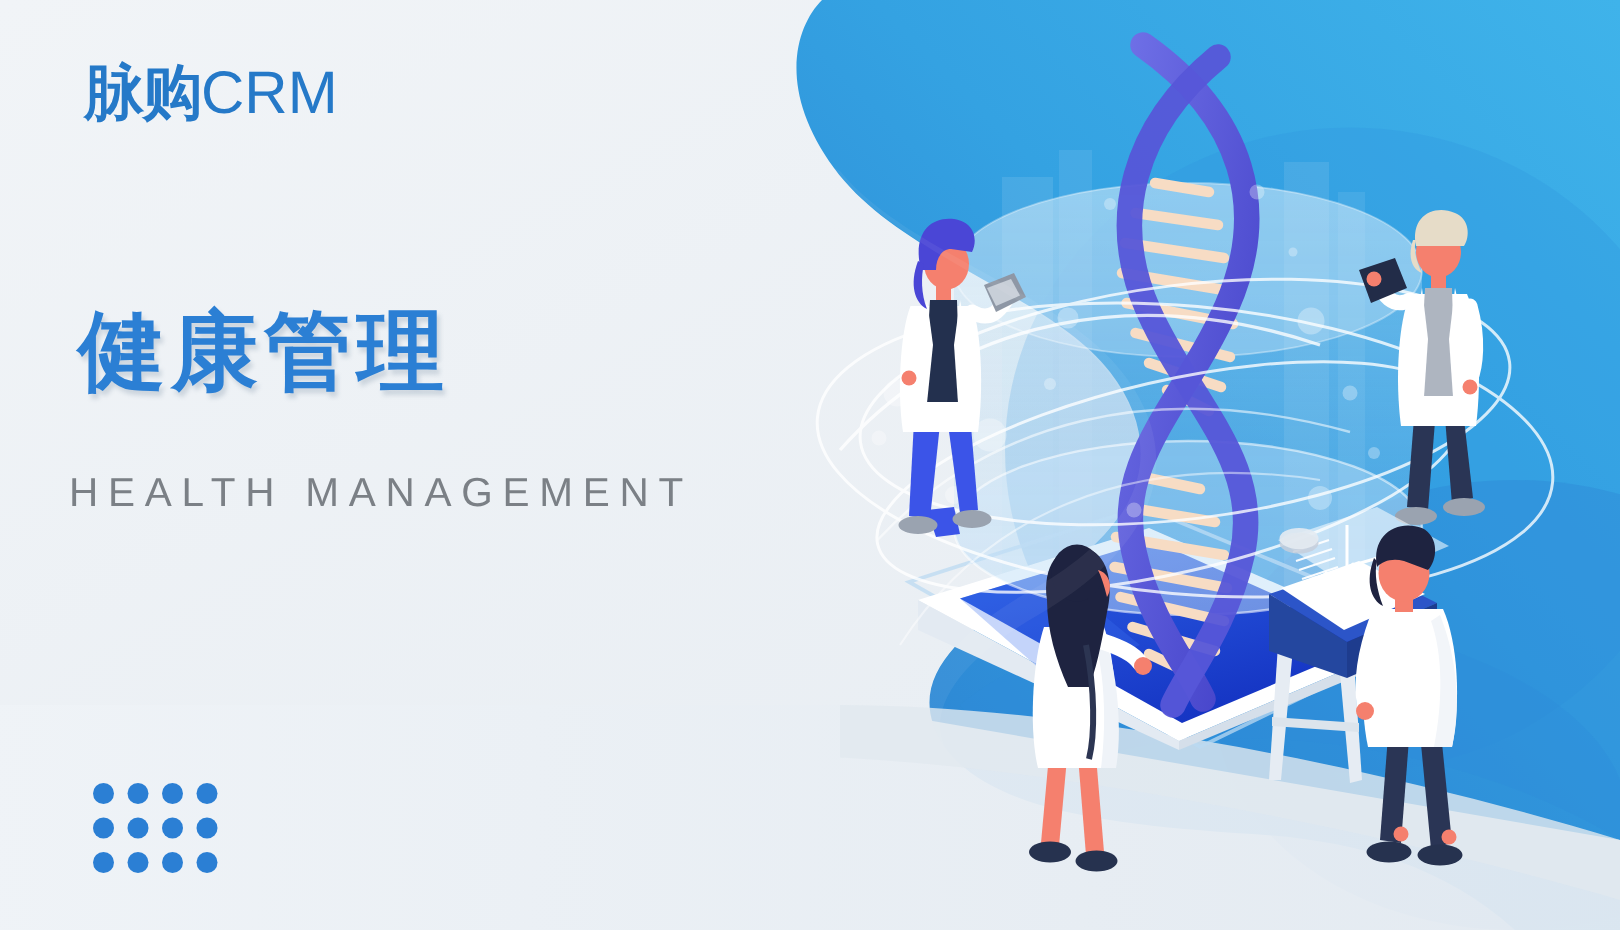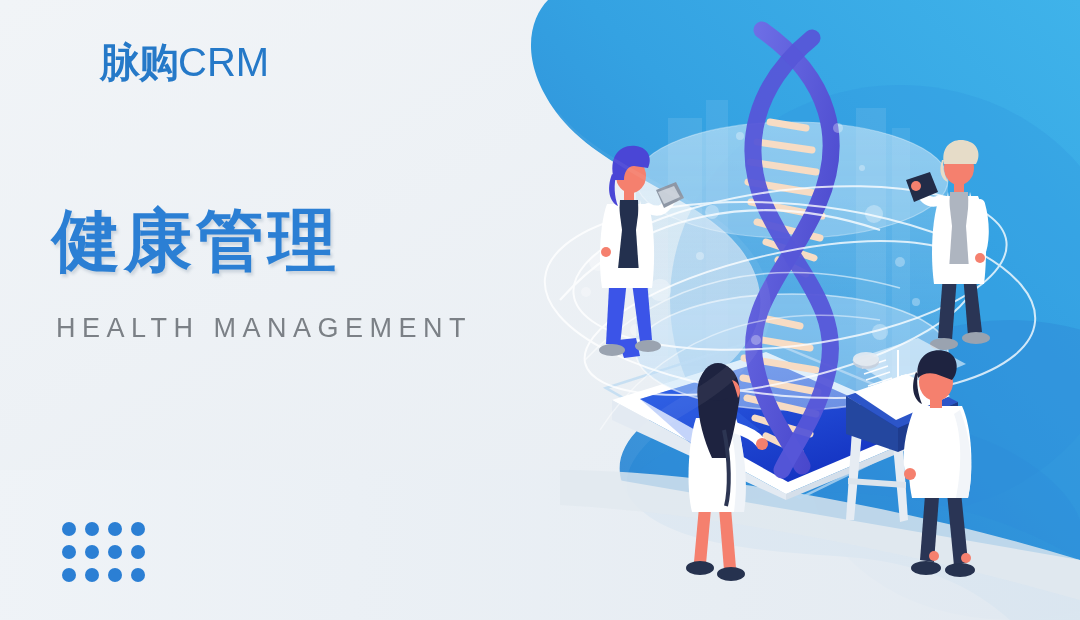--- a/index.html
+++ b/index.html
@@ -19,7 +19,7 @@
   #logo{
     position:absolute;left:56px;top:42px;
     font-size:40px;font-weight:bold;color:#2579C8;
-    letter-spacing:-1px;line-height:1;white-space:nowrap;margin-left:44px;
+    letter-spacing:-1px;line-height:1;white-space:nowrap;
   }
   #logo .cn{font-weight:bold;}
   #logo .en{font-weight:400;letter-spacing:0px;}

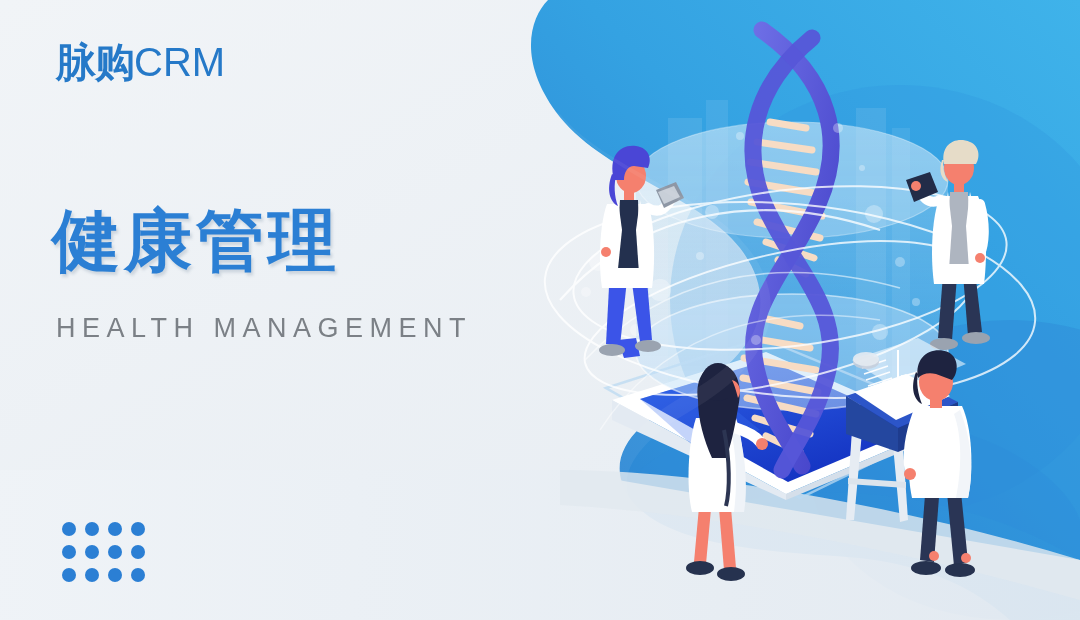--- a/index.html
+++ b/index.html
@@ -26,7 +26,7 @@
 
   #headline{
     position:absolute;left:52px;top:206px;
-    font-size:68px;font-weight:bold;color:#2B7FD4;
+    font-size:58px;font-weight:bold;color:#2B7FD4;
     letter-spacing:4px;line-height:1;white-space:nowrap;
     text-shadow:2px 3px 3px rgba(120,140,160,.28);
   }

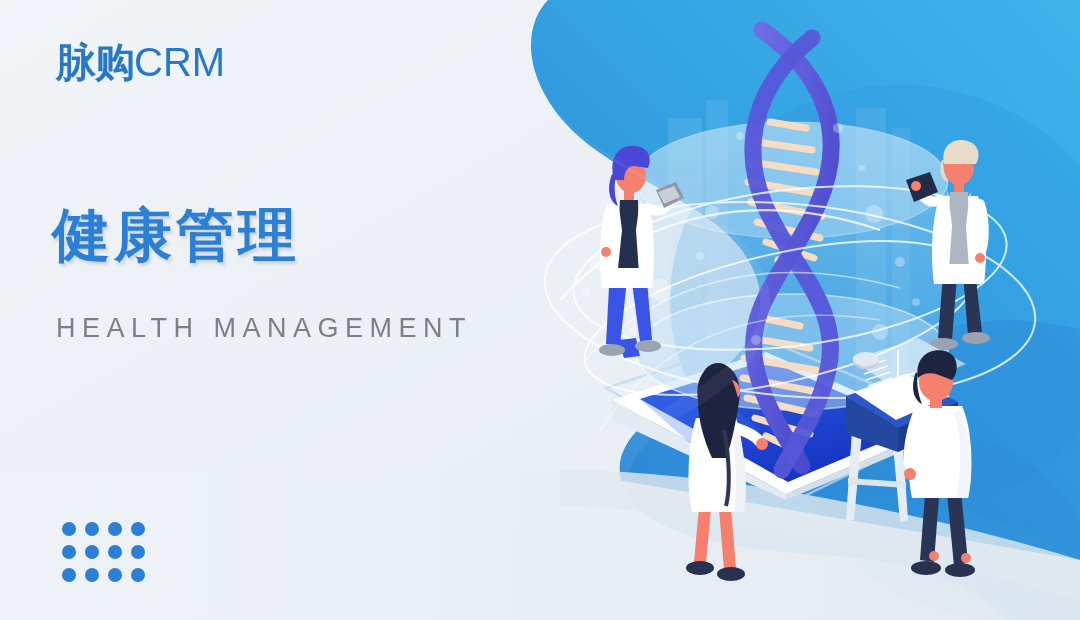--- a/index.html
+++ b/index.html
@@ -31,7 +31,7 @@
     text-shadow:2px 3px 3px rgba(120,140,160,.28);
   }
   #subhead{
-    position:absolute;left:56px;top:315px;
+    position:absolute;left:46px;top:315px;
     font-size:27px;font-weight:400;color:#7B8086;
     letter-spacing:6.5px;line-height:1;white-space:nowrap;
   }

